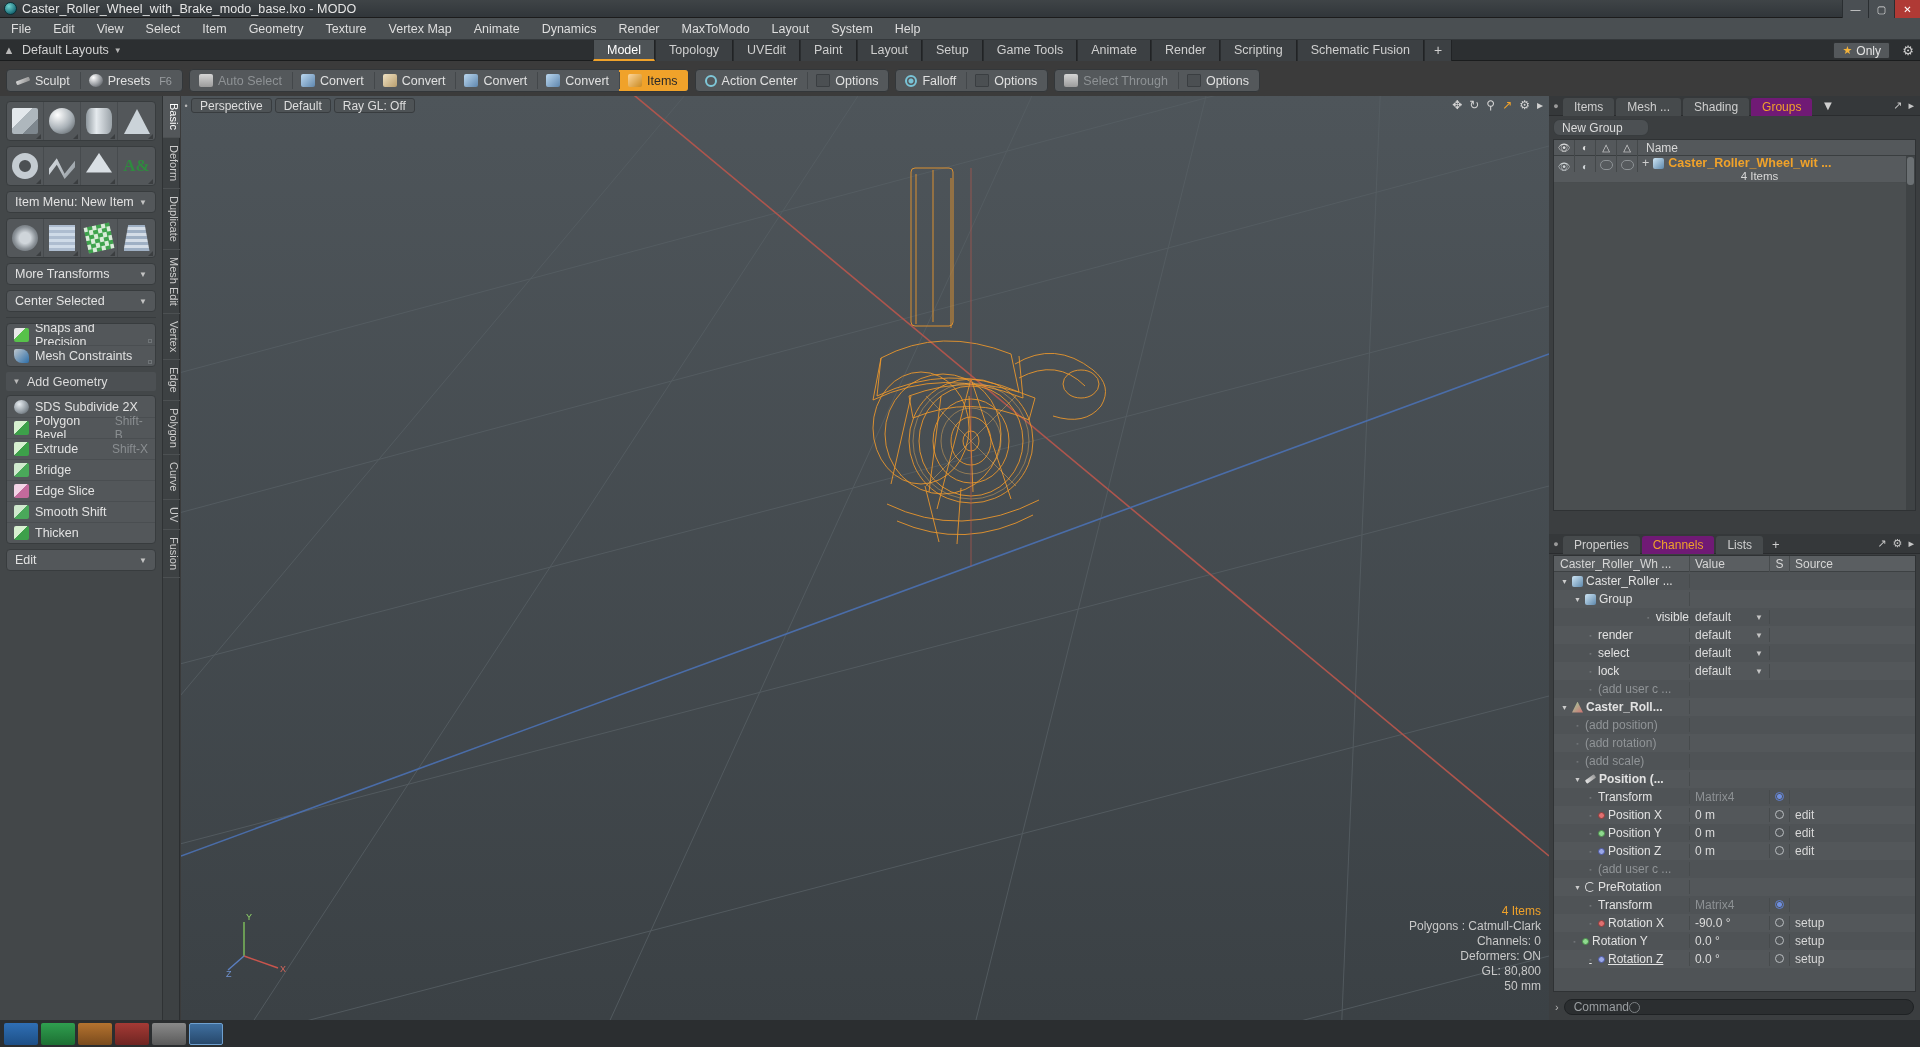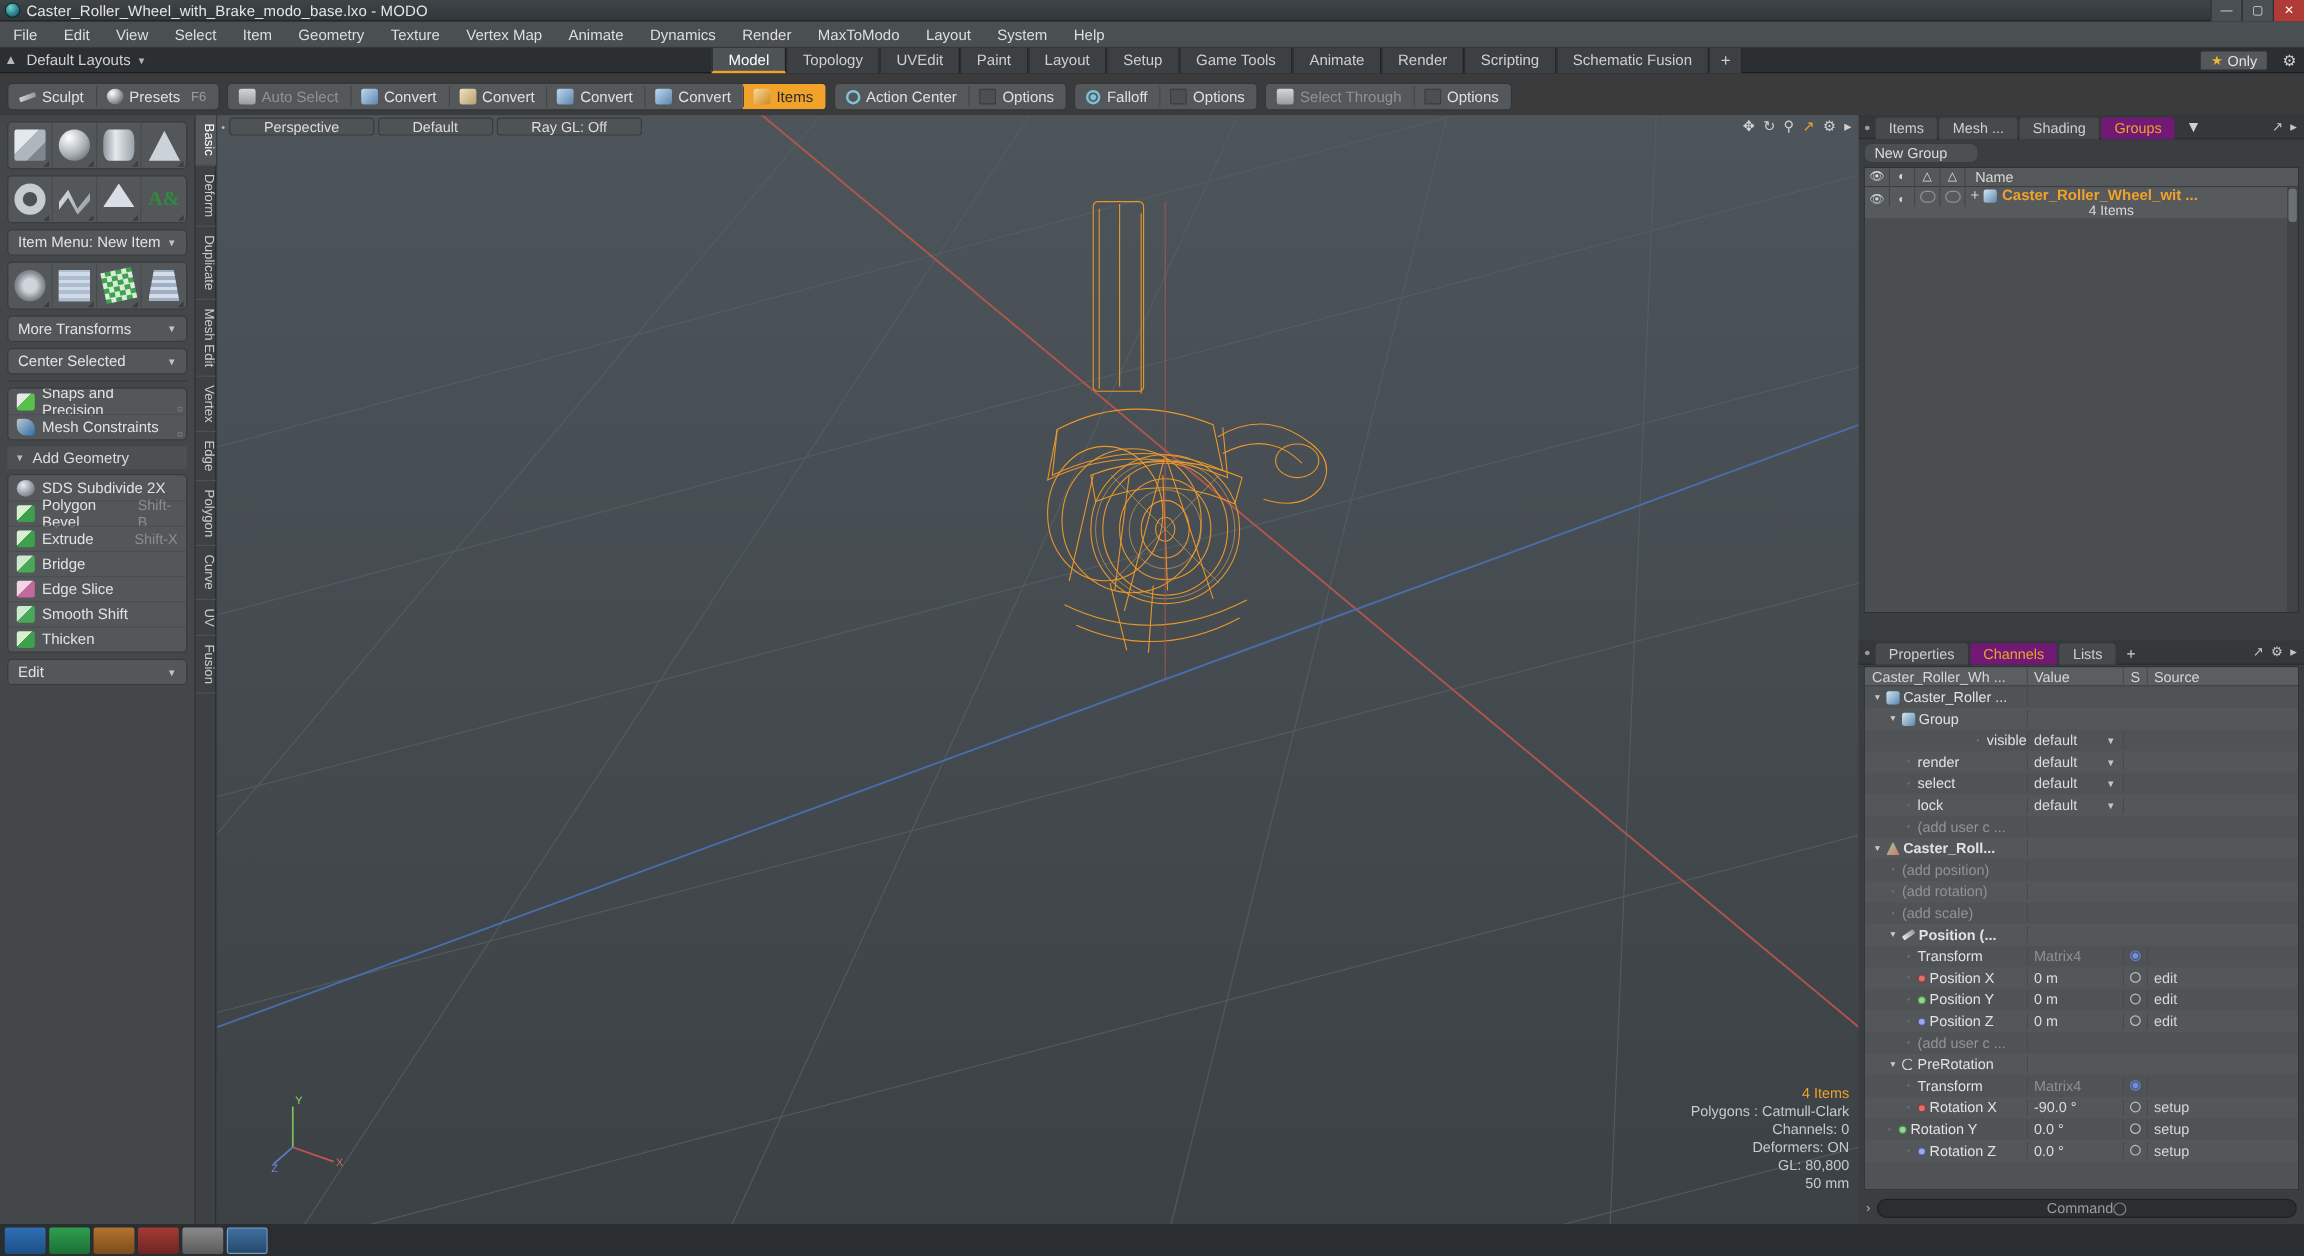--- a/index.html
+++ b/index.html
@@ -158,7 +158,7 @@
   }
   .vp-header { position:absolute; left:0; top:0; right:0; height:19px; display:flex; align-items:center; gap:0; z-index:5;}
   .vp-dot { width:10px; text-align:center; color:#b9b9b9; font-size:9px;}
-  .vp-pill { height:15px; line-height:15px; padding:0 28px; margin-right:3px;
+  .vp-pill { height:15px; line-height:15px; padding:0 8px; margin-right:3px;
     background:#4e5356; border:1px solid #383c3f; border-radius:3px; font-size:12px; color:#dedede;}
   .vp-icons { position:absolute; right:6px; top:2px; display:flex; gap:7px; align-items:center;}
   .vp-icons span { color:#d2d2d2; font-size:12px;}

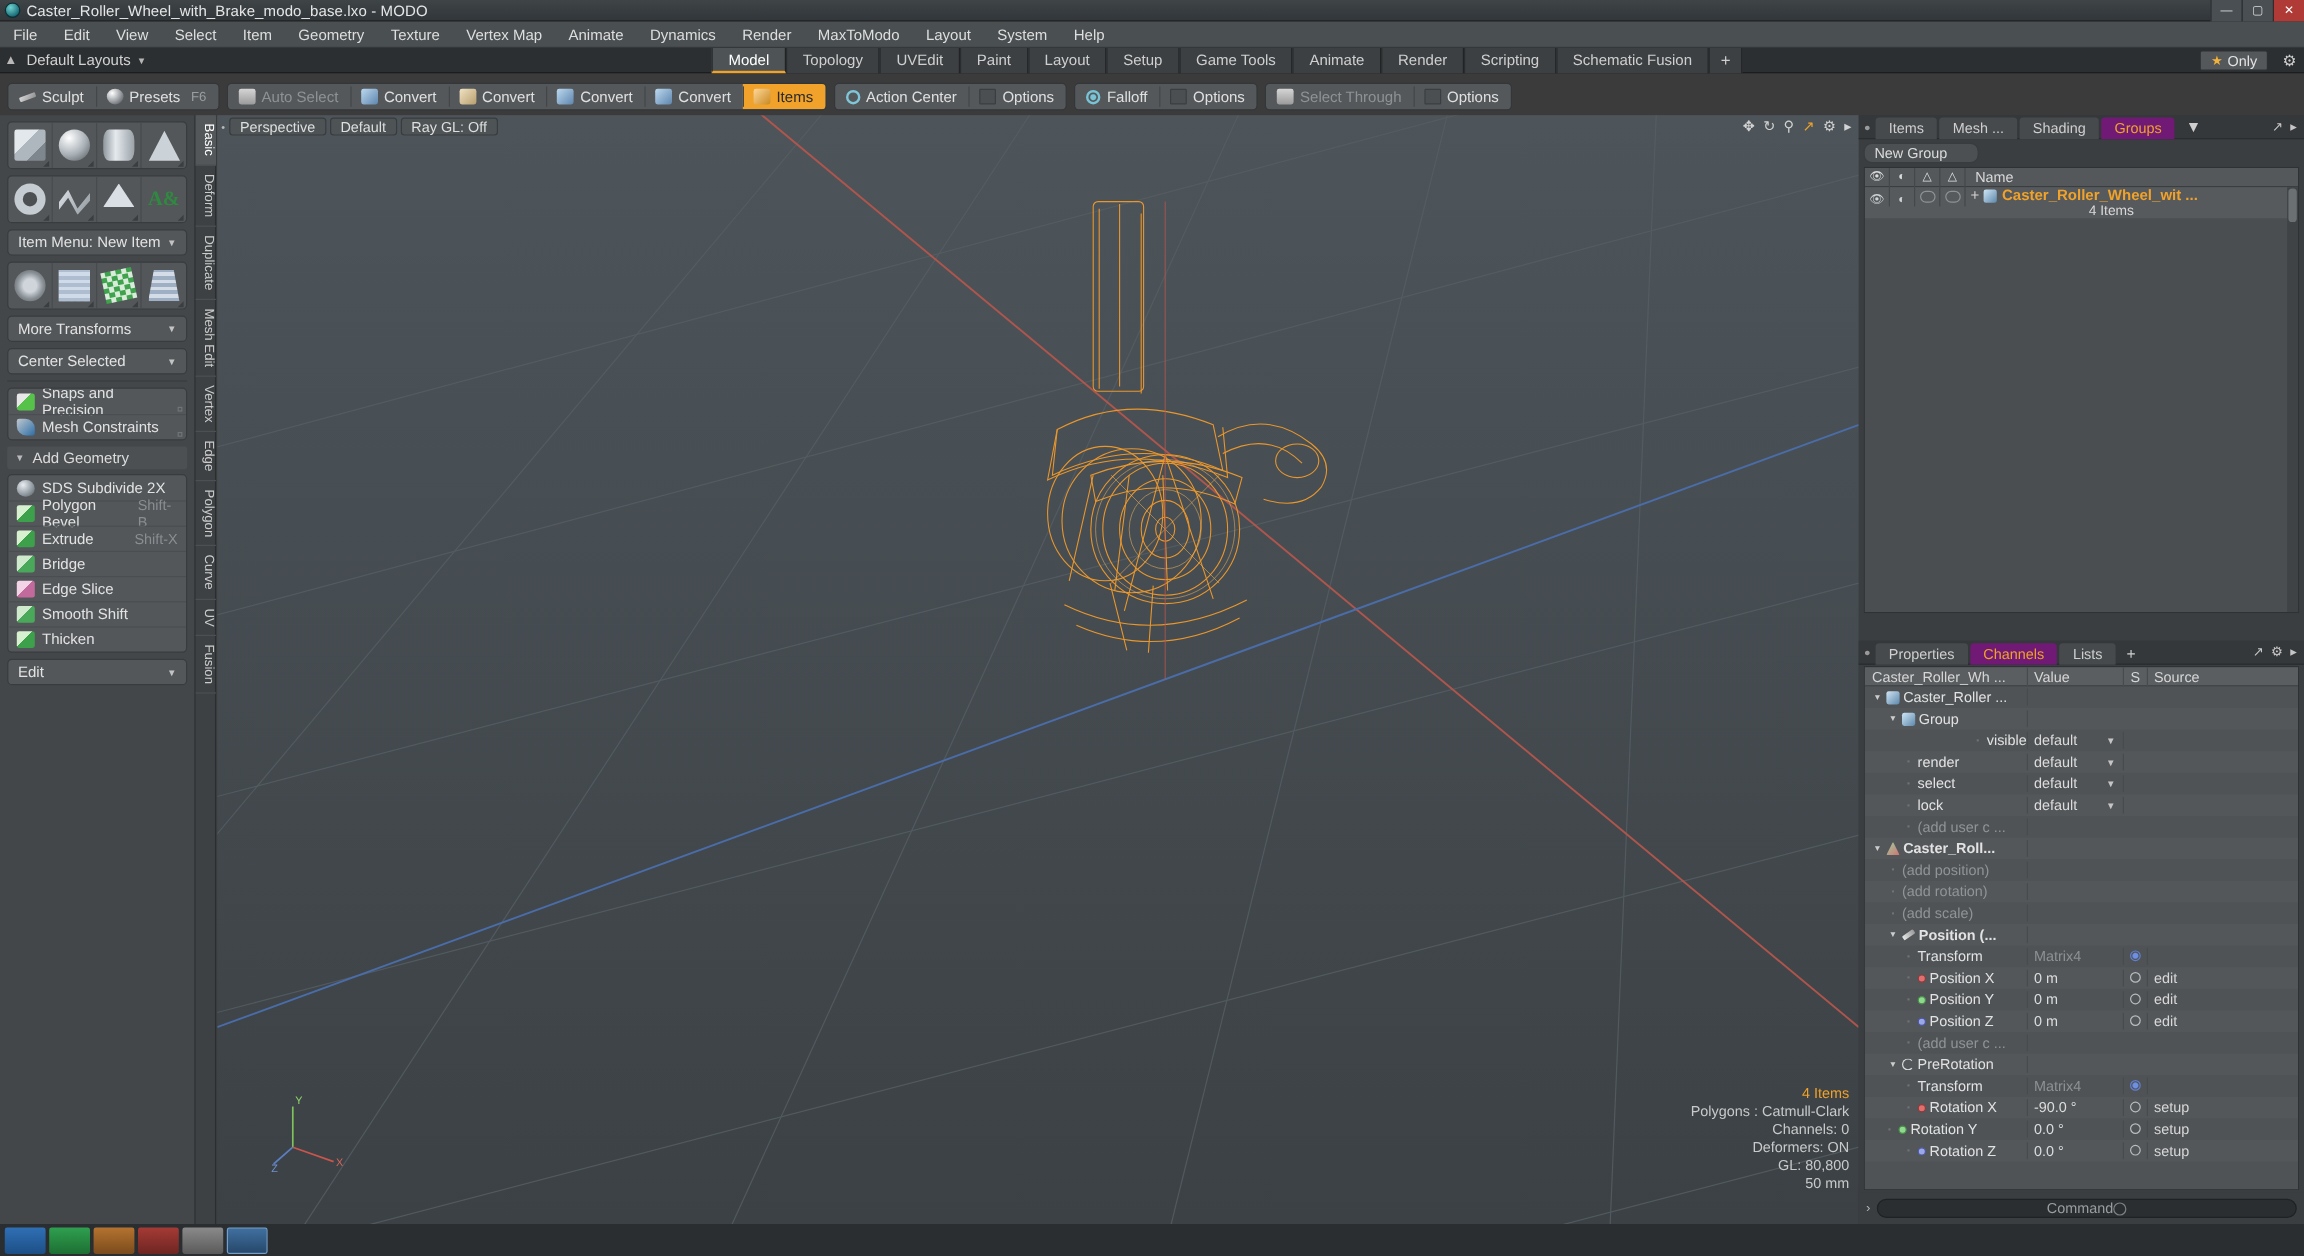--- a/index.html
+++ b/index.html
@@ -916,7 +916,7 @@
               <div class="c-src">setup</div>
             </div>
             <div class="ch-row">
-              <div class="c-name" style="padding-left: 32px;">
+              <div class="c-name" style="padding-left: 32px; text-decoration: underline;">
                 <span class="tri" style="color: rgb(111, 115, 118);">▪</span>
                 <span class="dotB"></span>
                 <span>Rotation Z</span>

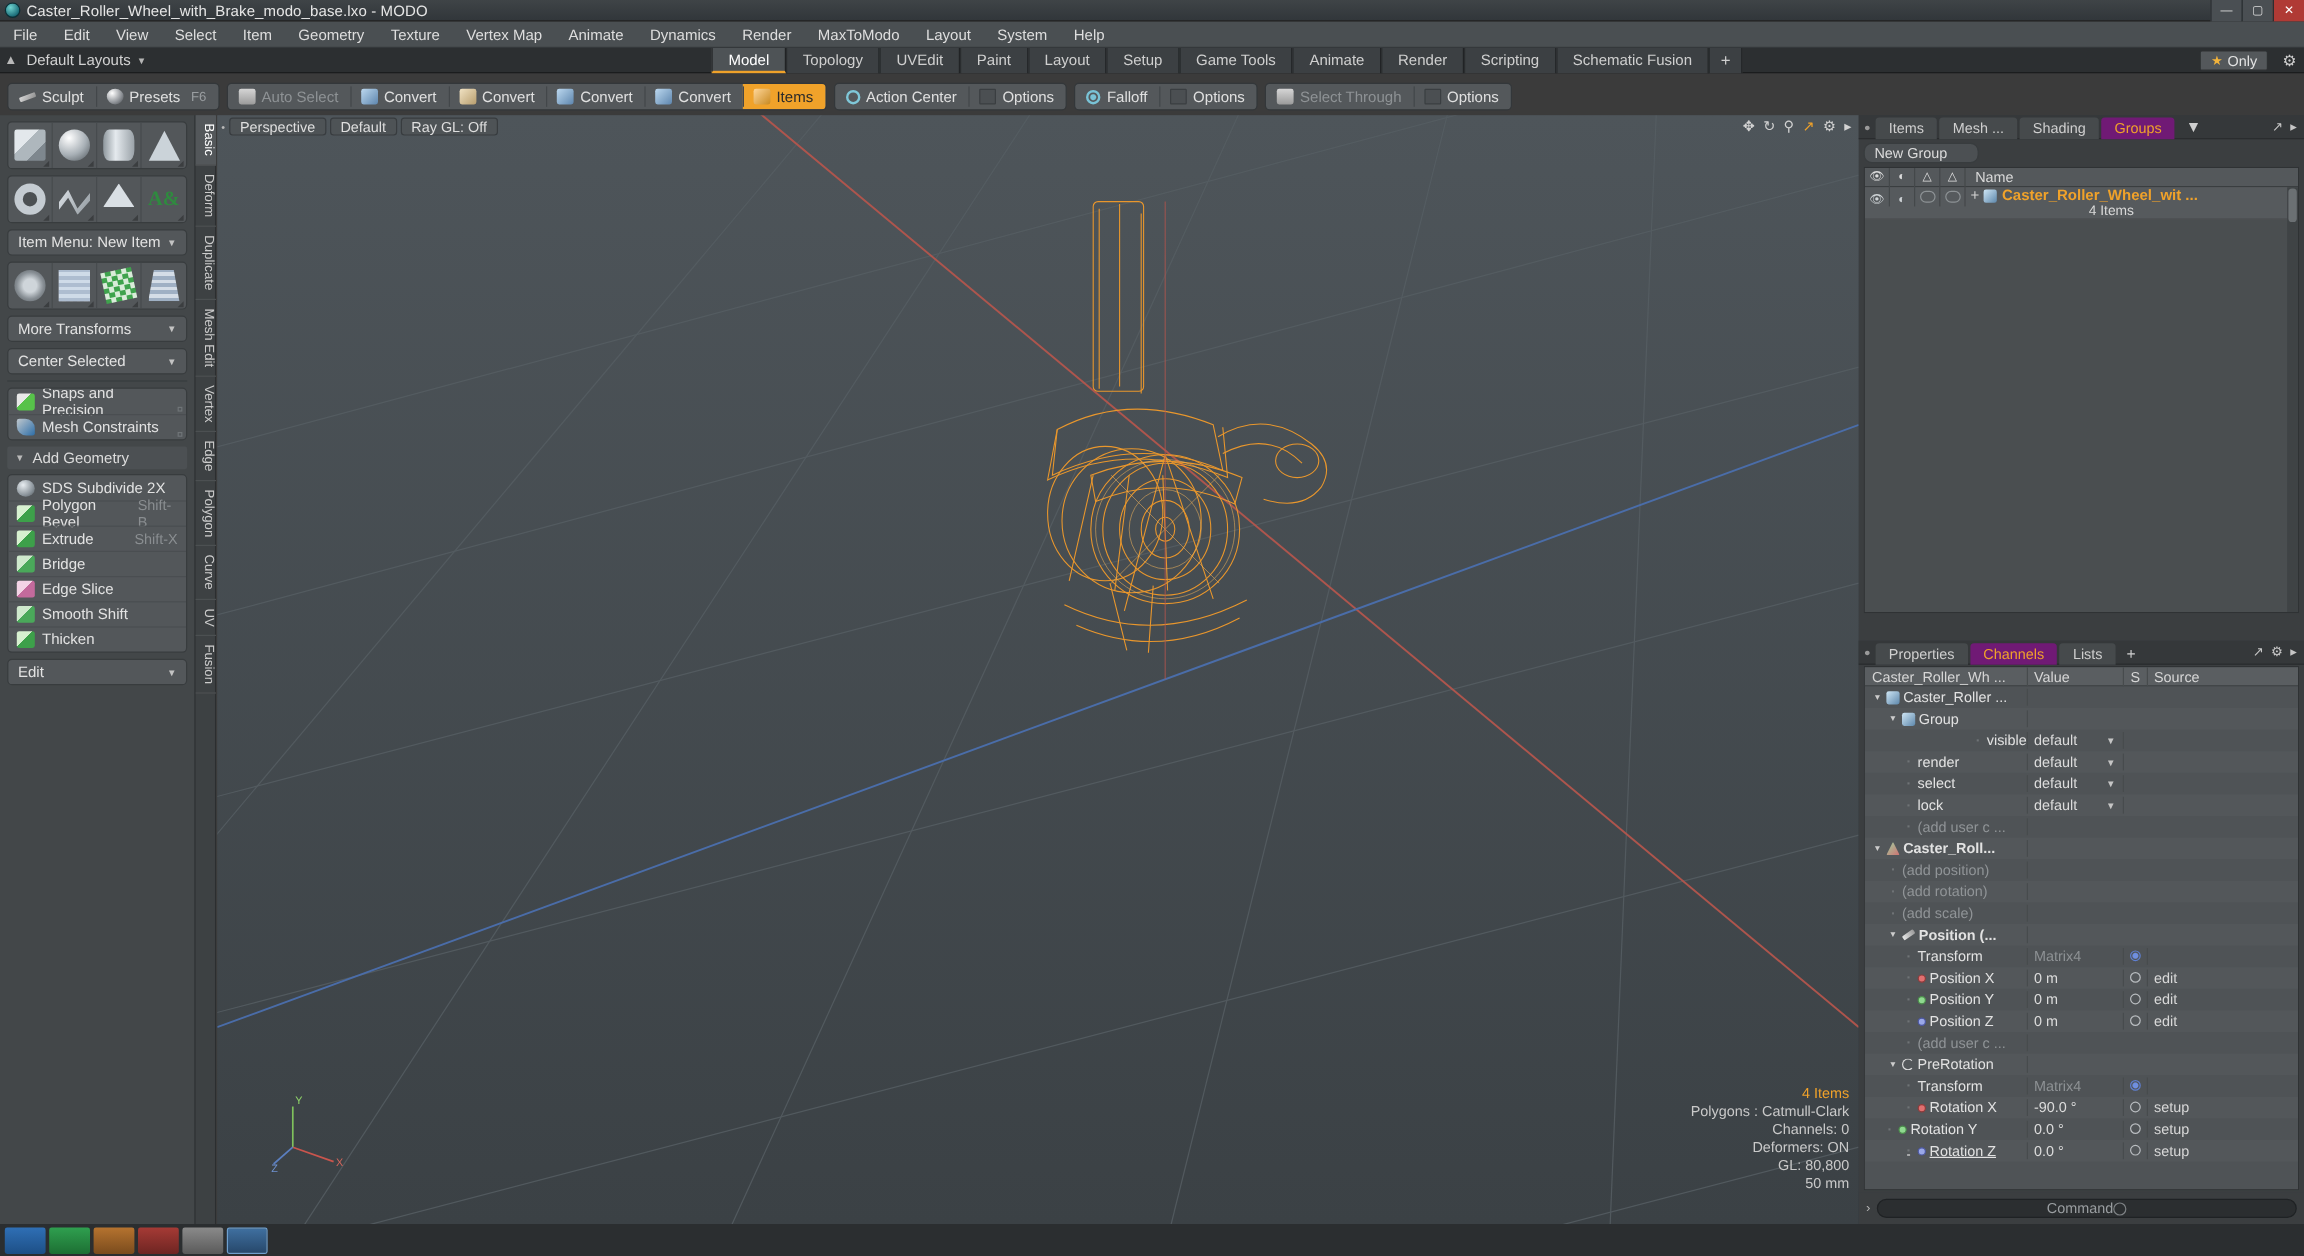--- a/index.html
+++ b/index.html
@@ -225,7 +225,7 @@
   .cmdbar { position:absolute; left:0; right:0; bottom:0; height:26px; background:#3b3e40; display:flex; align-items:center; gap:5px; padding:0 6px;}
   .cmdbar .arrow { color:#b5b5b5; font-size:11px;}
   .cmdinput { flex:1; height:16px; background:#2b2e30; border:1px solid #1f2224; border-radius:8px;
-     color:#9a9ea1; font-size:12px; line-height:15px; padding:0 9px; display:flex; align-items:center; justify-content:center;}
+     color:#9a9ea1; font-size:12px; line-height:15px; padding:0 9px; display:flex; align-items:center; justify-content:flex-start;}
   .cmdinput .circ { width:11px;height:11px;border-radius:50%;border:1px solid #7d8184;}
   .noinfo { position:absolute; left:181px; right:371px; bottom:8px; height:18px; text-align:center;
      font-size:12px; color:#9da1a4; line-height:18px; background:#3b3e40;}

